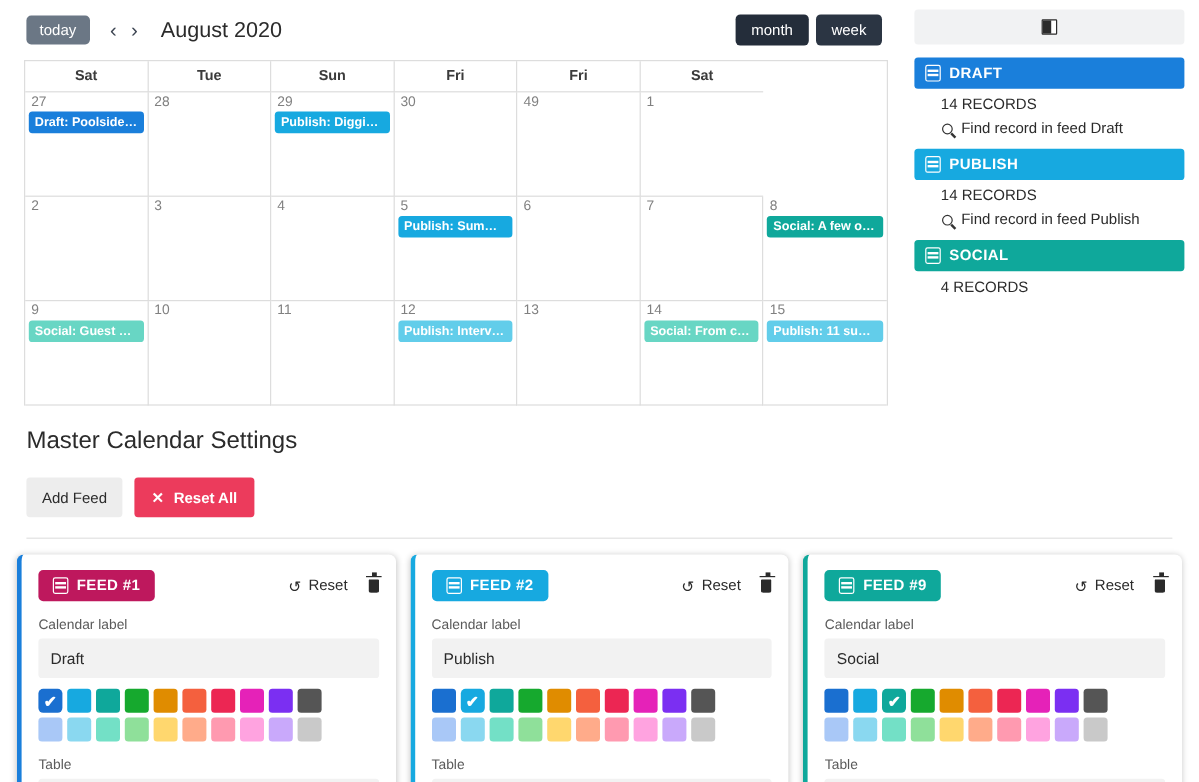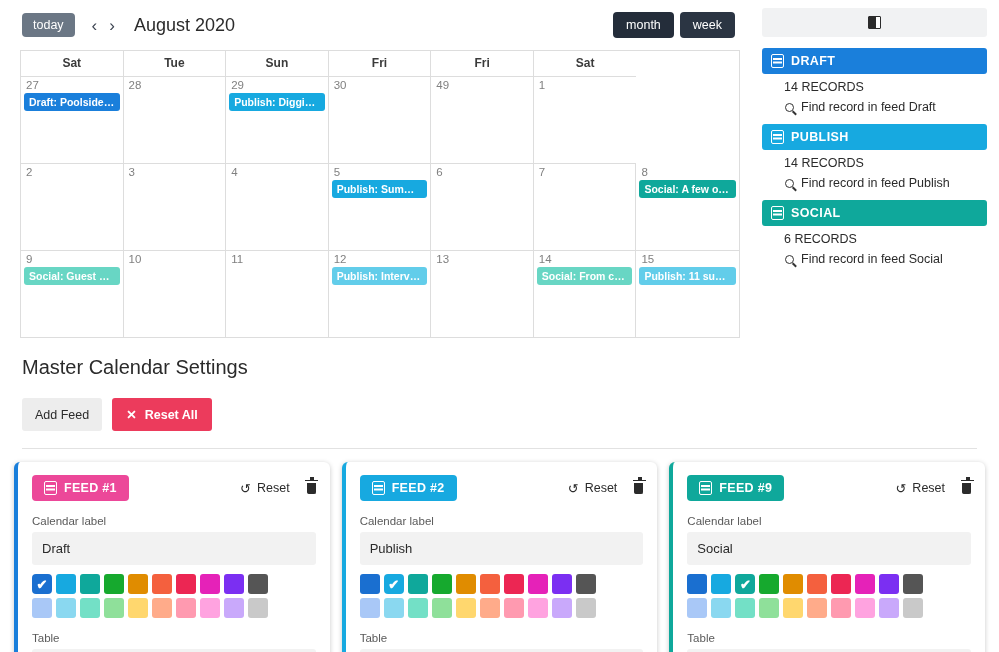--- a/index.html
+++ b/index.html
@@ -329,7 +329,7 @@
               <span>SOCIAL</span>
             </div>
             <div class="feed-meta">
-              <div class="rec-count">6 RECORDS</div>
+              <div class="rec-count">4 RECORDS</div>
               <div class="find-row">
                 <span class="search-ico"></span>
                 <span>Find record in feed Social</span>

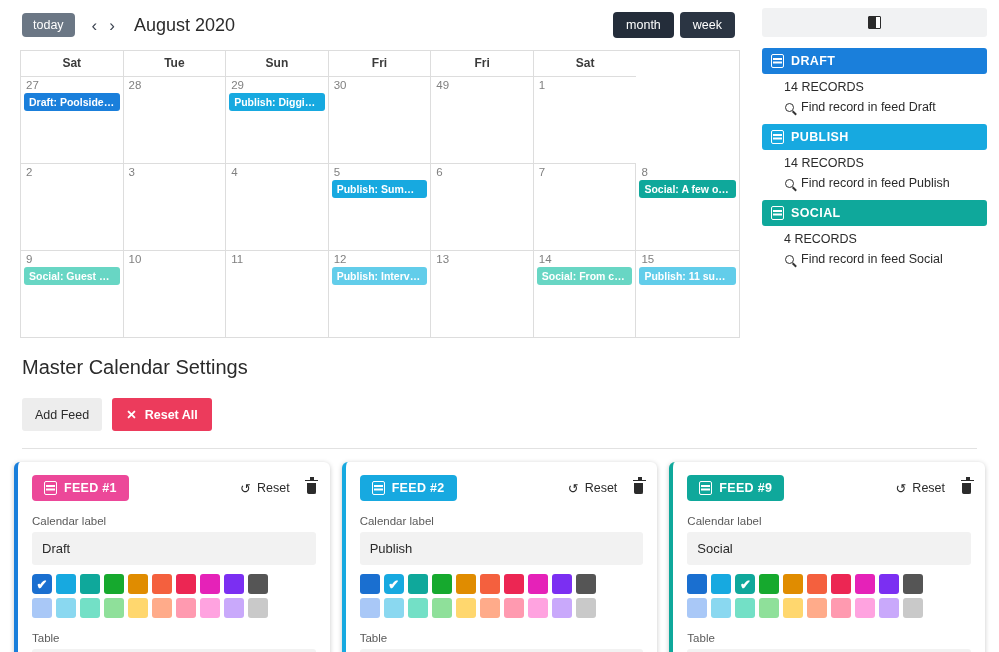--- a/index.html
+++ b/index.html
@@ -330,10 +330,6 @@
             </div>
             <div class="feed-meta">
               <div class="rec-count">4 RECORDS</div>
-              <div class="find-row">
-                <span class="search-ico"></span>
-                <span>Find record in feed Social</span>
-              </div>
             </div>
           </div>
         </div>

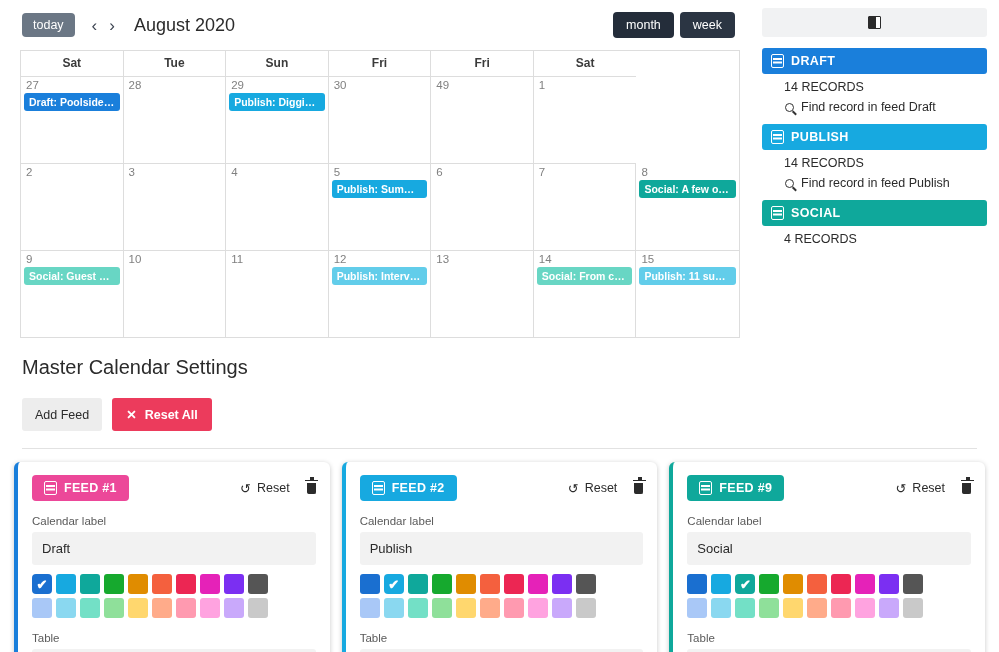--- a/index.html
+++ b/index.html
@@ -350,7 +350,7 @@
 
   <div class="cards" id="cards">
       <div class="card" style="border-left-color: rgb(26, 127, 219);"><div class="card-head">
-          <div class="card-badge" style="background:#ec4899">
+          <div class="card-badge" style="background:#be185d">
             <span class="tbl-icon"></span>
             <span>FEED #1</span>
           </div>

